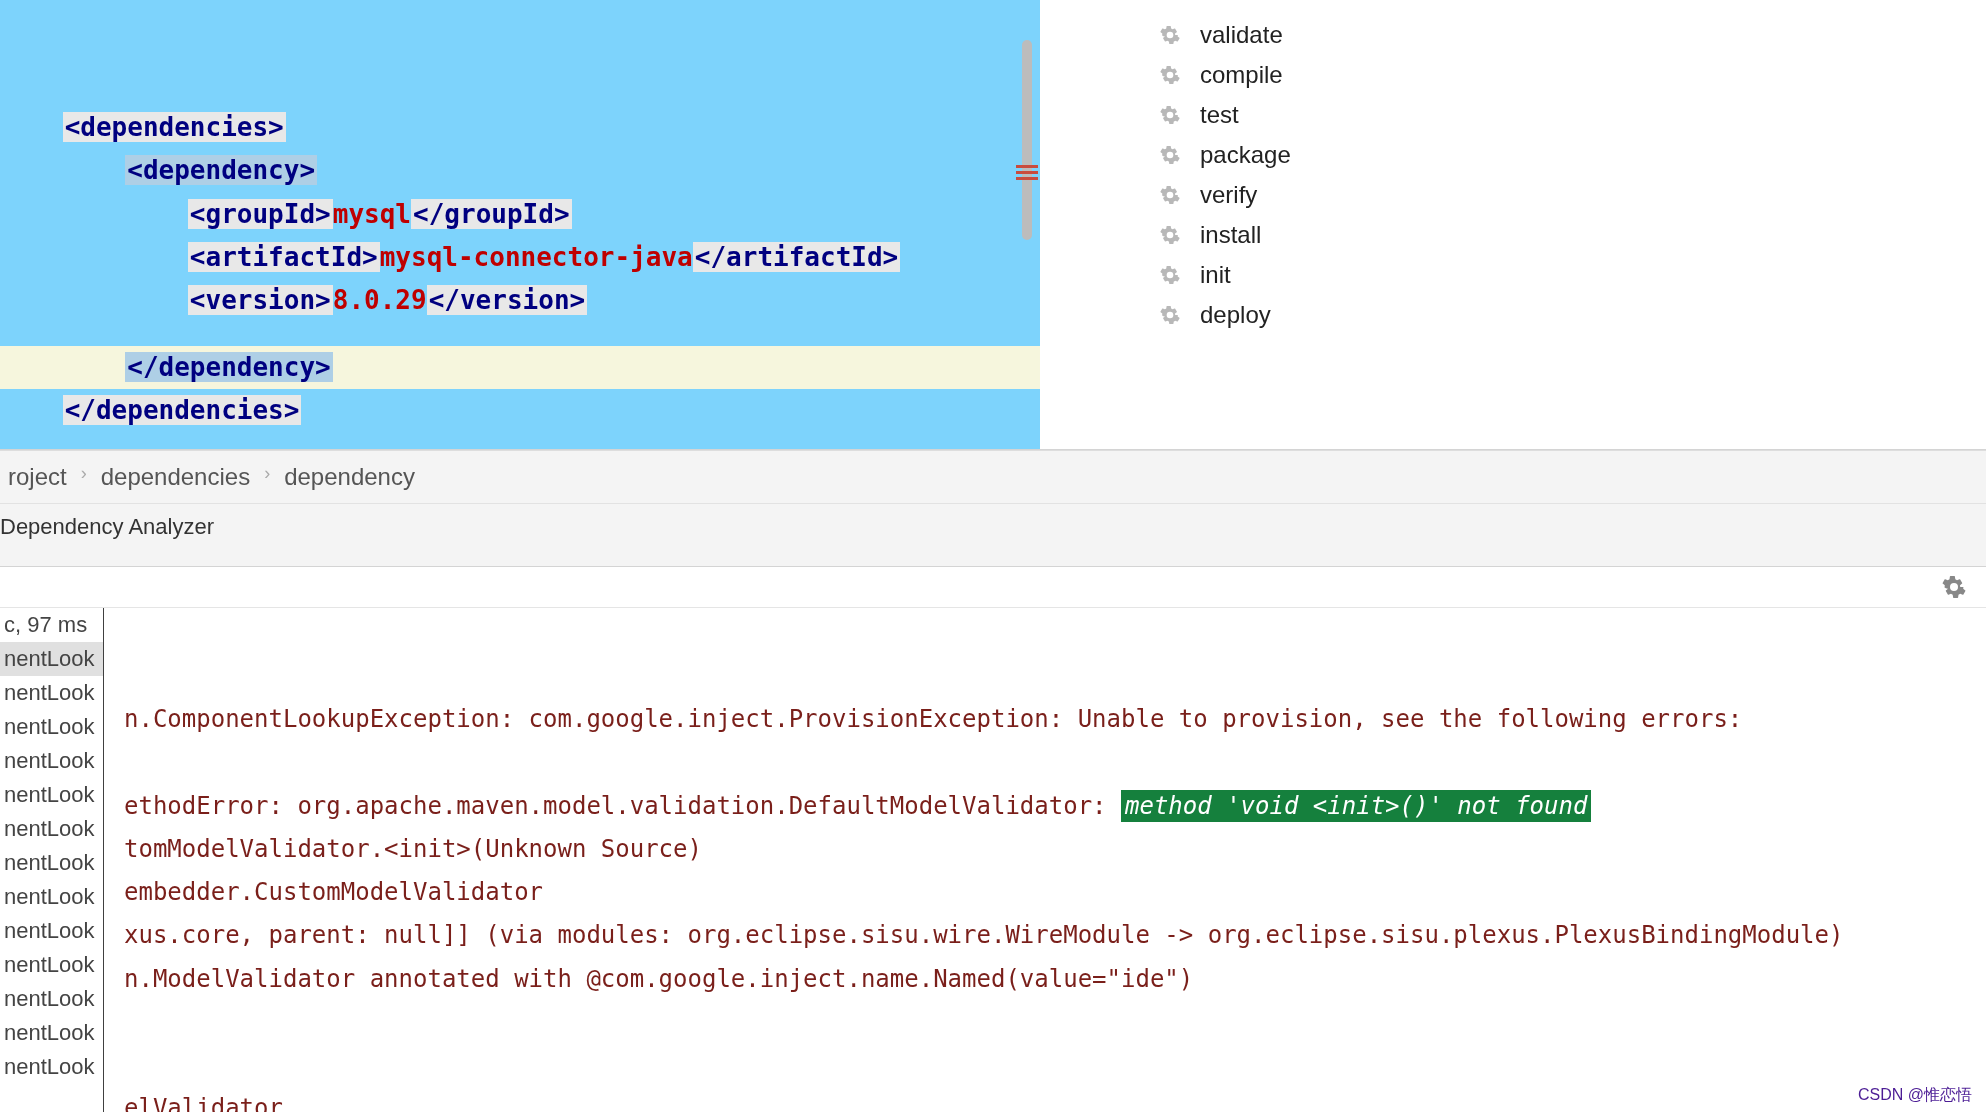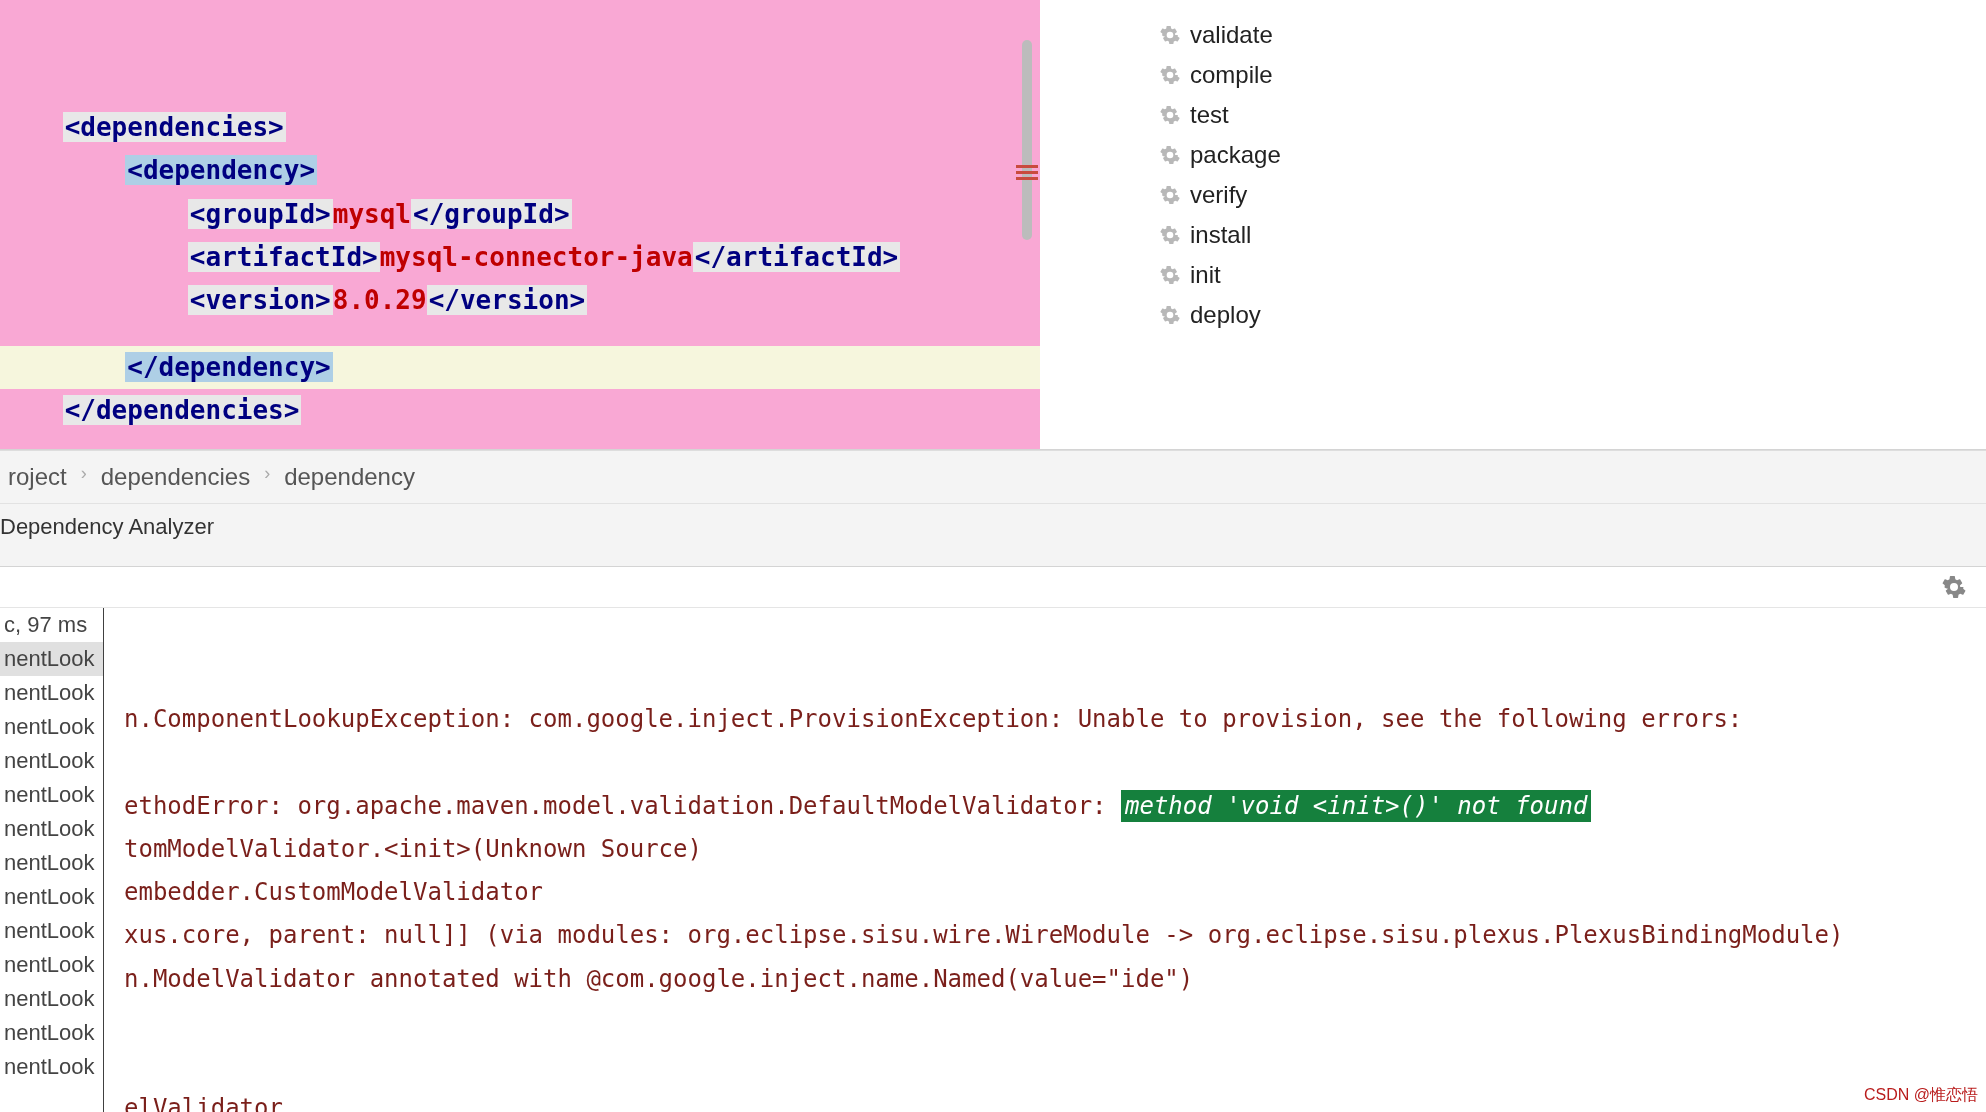--- a/index.html
+++ b/index.html
@@ -65,7 +65,7 @@
     .lifecycle-item {
       display: flex;
       align-items: center;
-      gap: 10px;
+      gap: 20px;
       padding: 6px 0;
       font-size: 24px;
       color: #222;

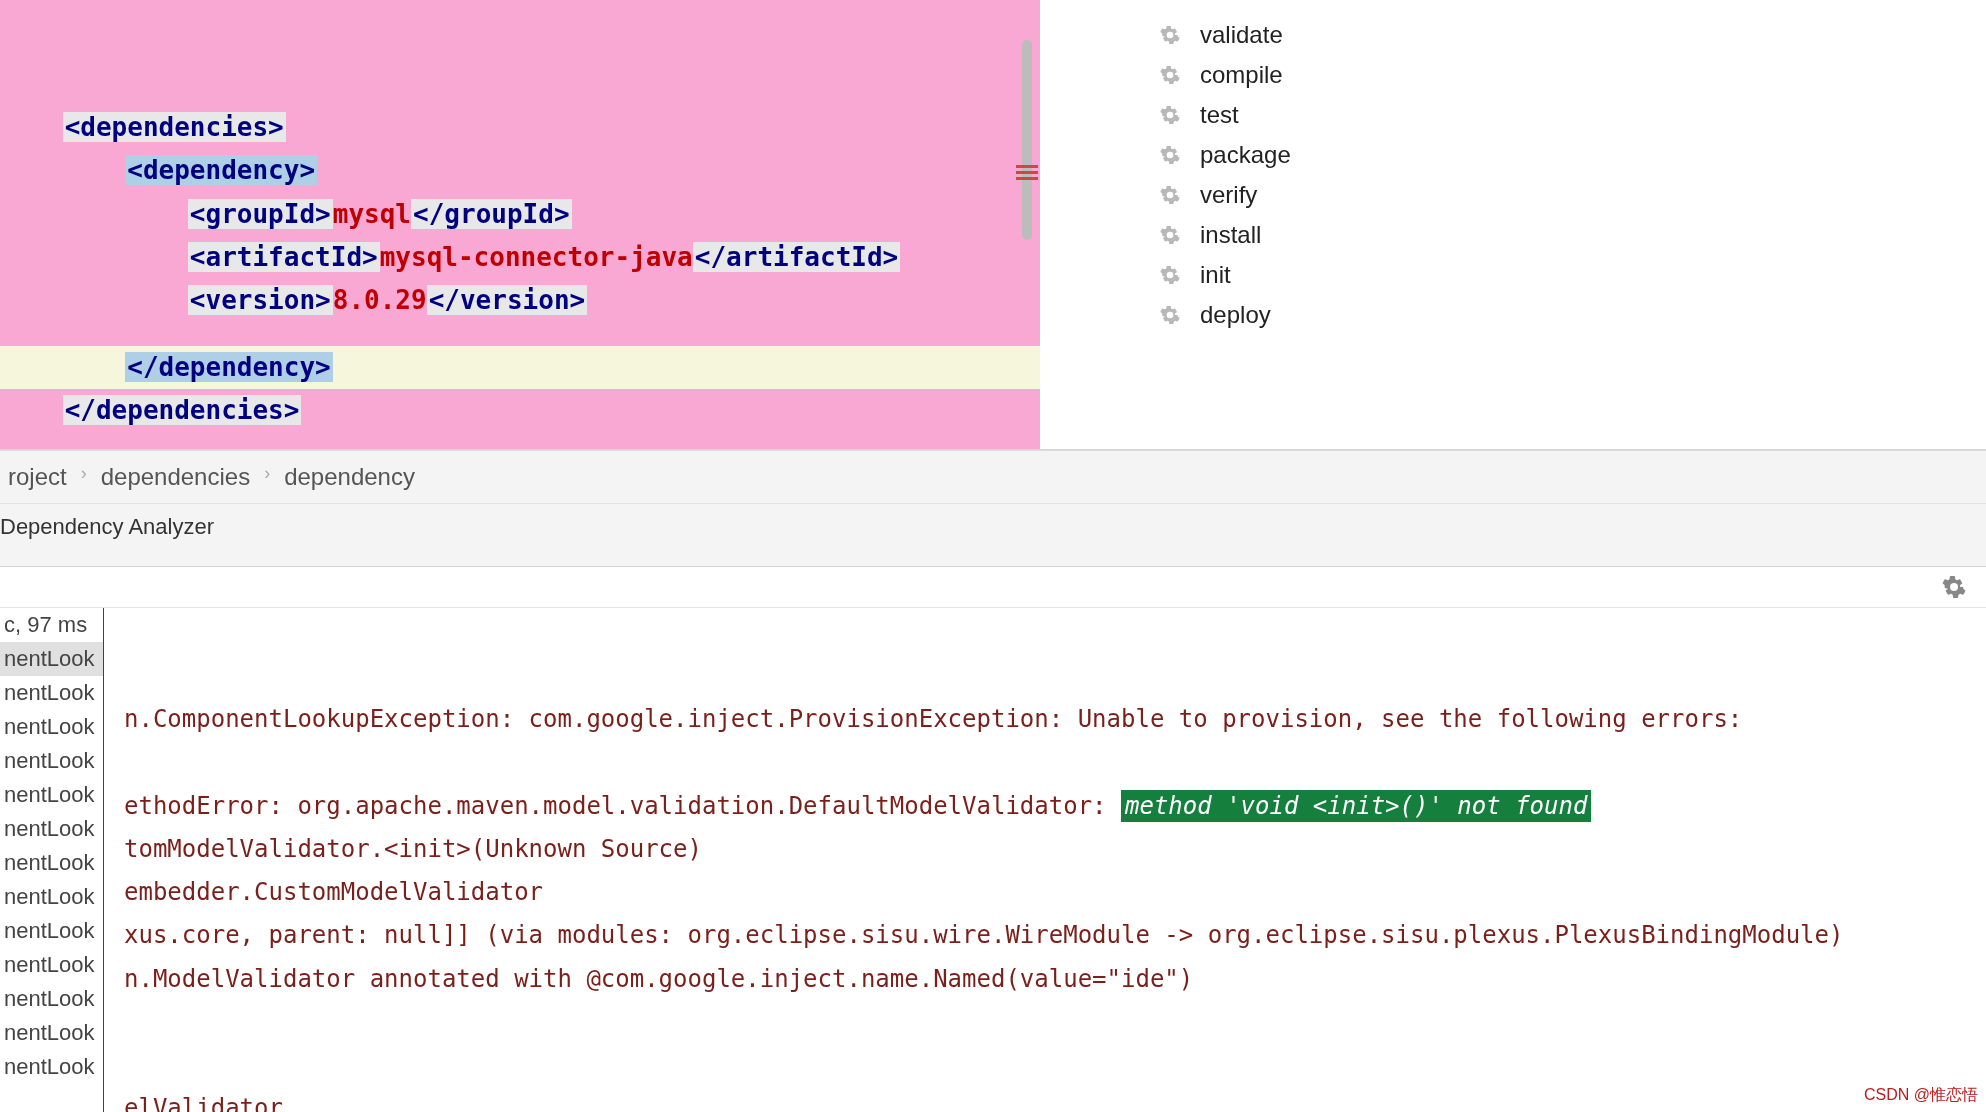--- a/index.html
+++ b/index.html
@@ -20,7 +20,7 @@
     }
     .editor {
       flex: 0 0 1040px;
-      background: #f9a8d4;
+      background: #7dd3fc;
       font-family: "Menlo", "Consolas", monospace;
       font-size: 26px;
       line-height: 1.66;

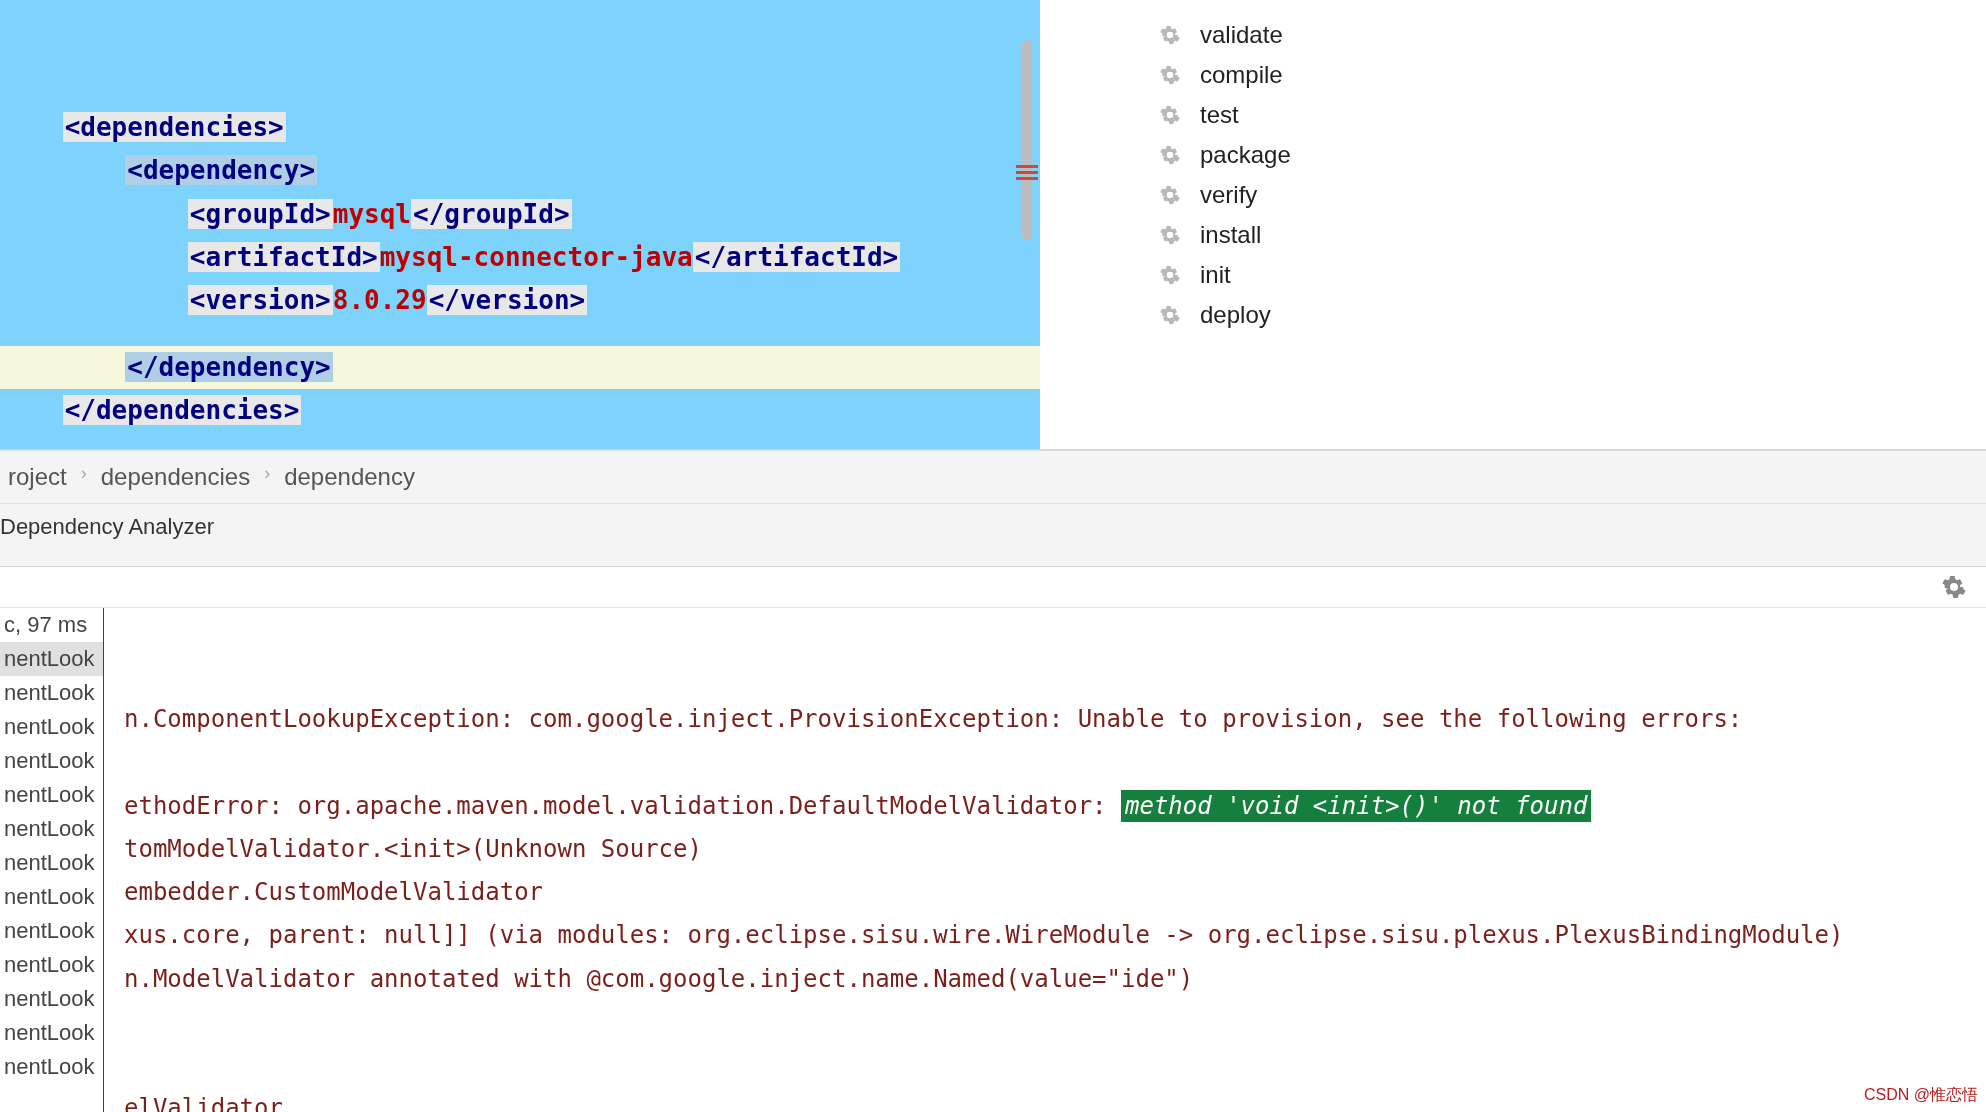--- a/index.html
+++ b/index.html
@@ -145,9 +145,9 @@
     .watermark {
       position: absolute;
       bottom: 6px;
-      right: 8px;
+      right: 14px;
       font-size: 16px;
-      color: #b91c1c;
+      color: #4c1d95;
     }
   </style>
 </head>

